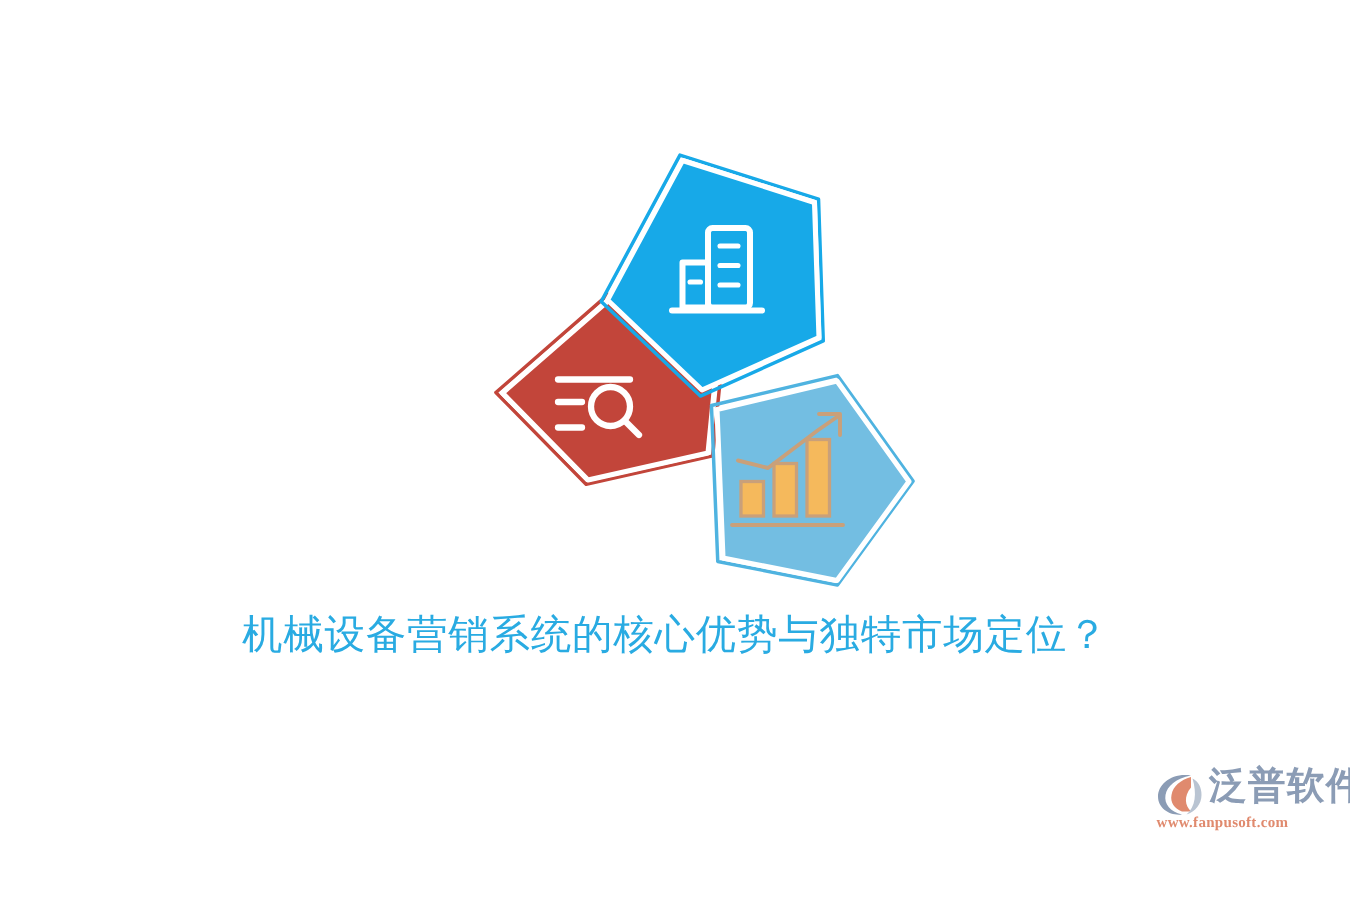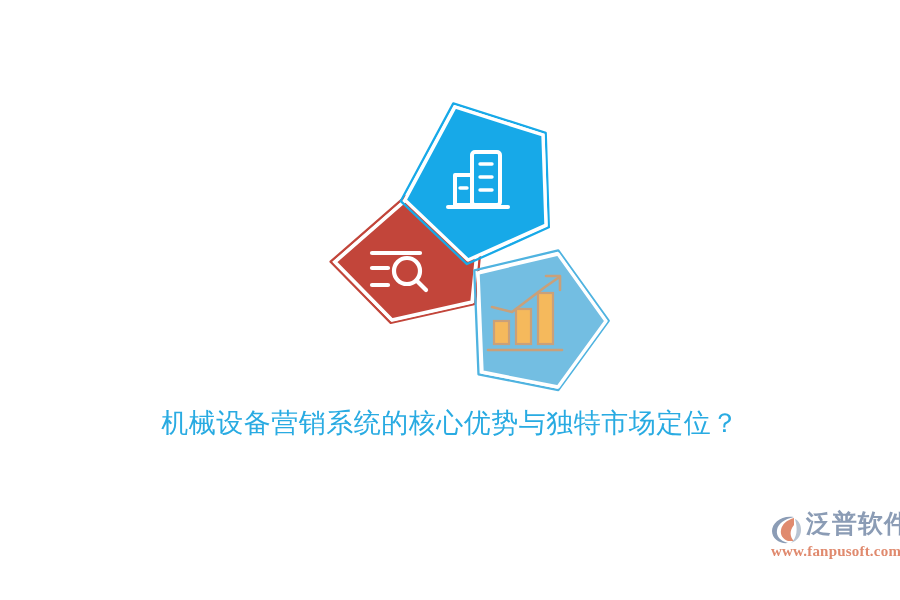--- a/index.html
+++ b/index.html
@@ -82,7 +82,7 @@
     left: 3px;
     top: 35px;
     font-family: "Liberation Serif", "DejaVu Serif", serif;
-    font-size: 15px;
+    font-size: 10px;
     font-weight: 700;
     color: #e08a6e;
     letter-spacing: 0.2px;

